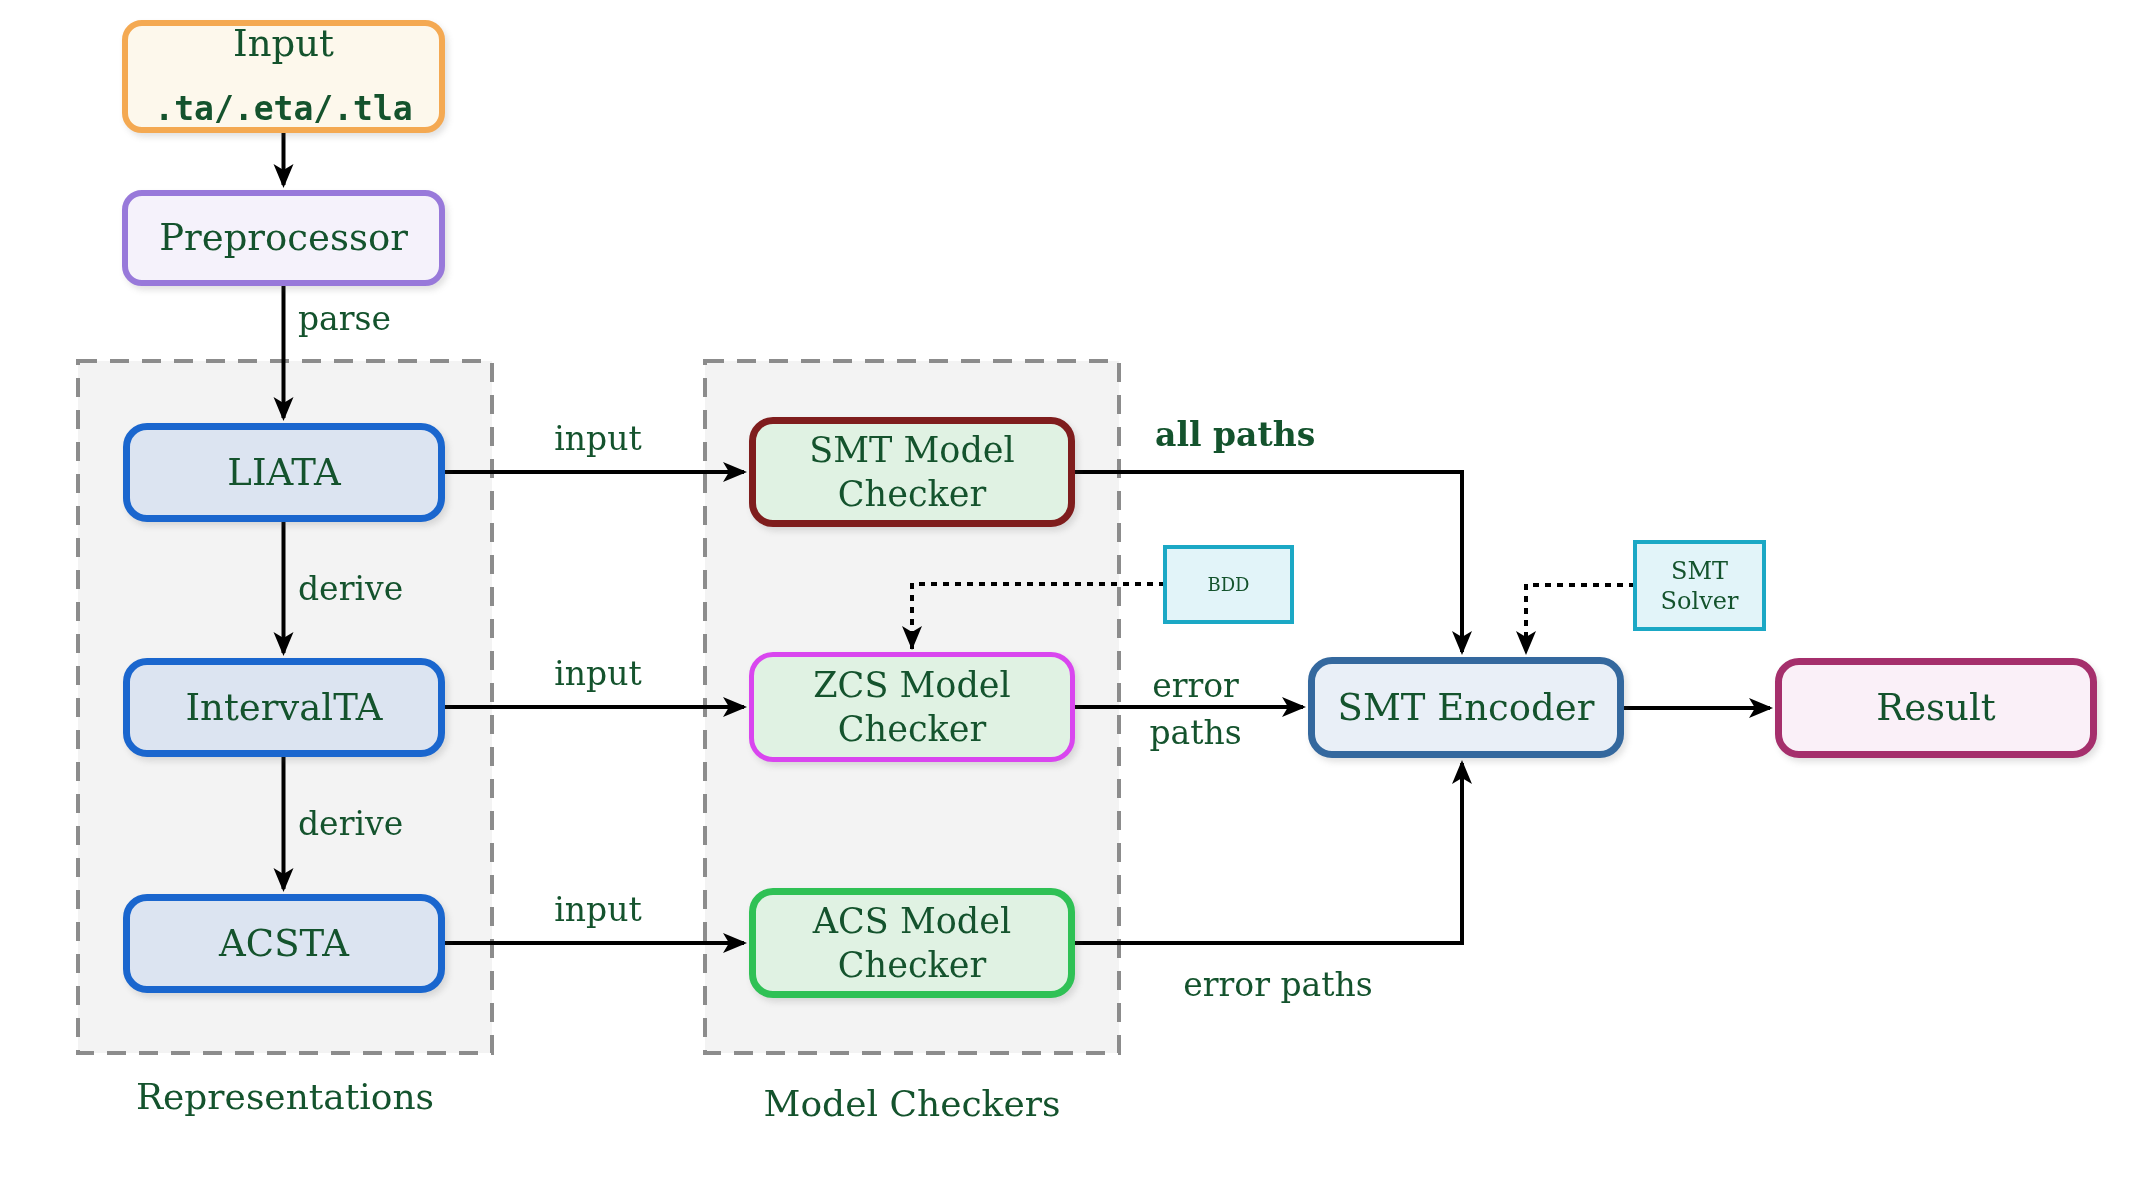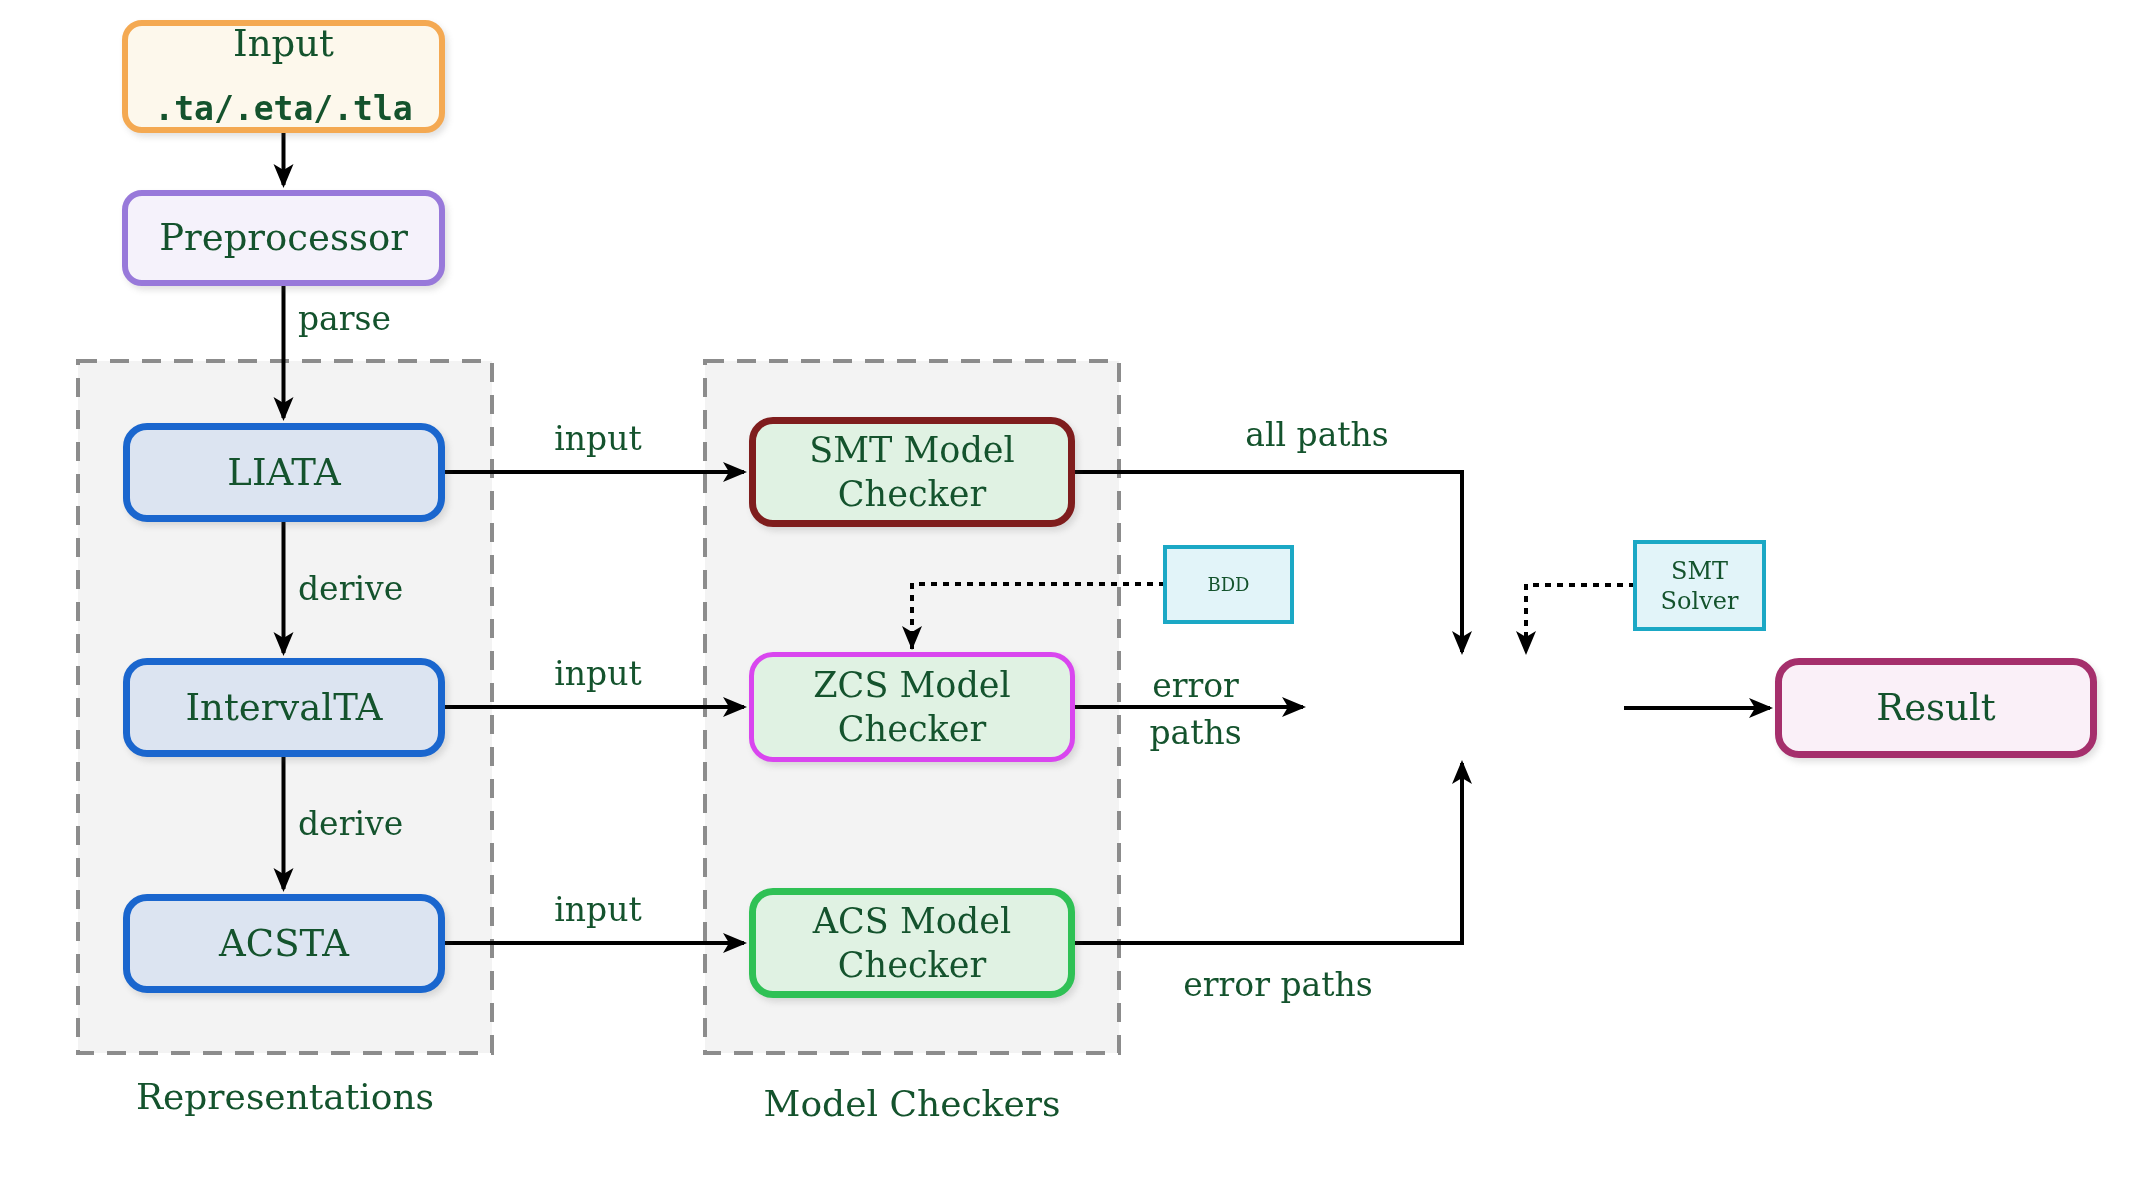--- a/index.html
+++ b/index.html
@@ -47,7 +47,7 @@
   .lb-input1 {left:540px;top:420px;width:116px;text-align:center;}
   .lb-input2 {left:540px;top:655px;width:116px;text-align:center;}
   .lb-input3 {left:540px;top:891px;width:116px;text-align:center;}
-  .lb-allpaths{left:1202px;top:416px;width:230px;text-align:center;}
+  .lb-allpaths{left:1155px;top:416px;width:230px;font-weight:bold;}
   .lb-errzcs {left:1128px;top:662px;width:135px;text-align:center;line-height:47px;}
   .lb-erracs {left:1158px;top:966px;width:240px;text-align:center;}
   .caption{

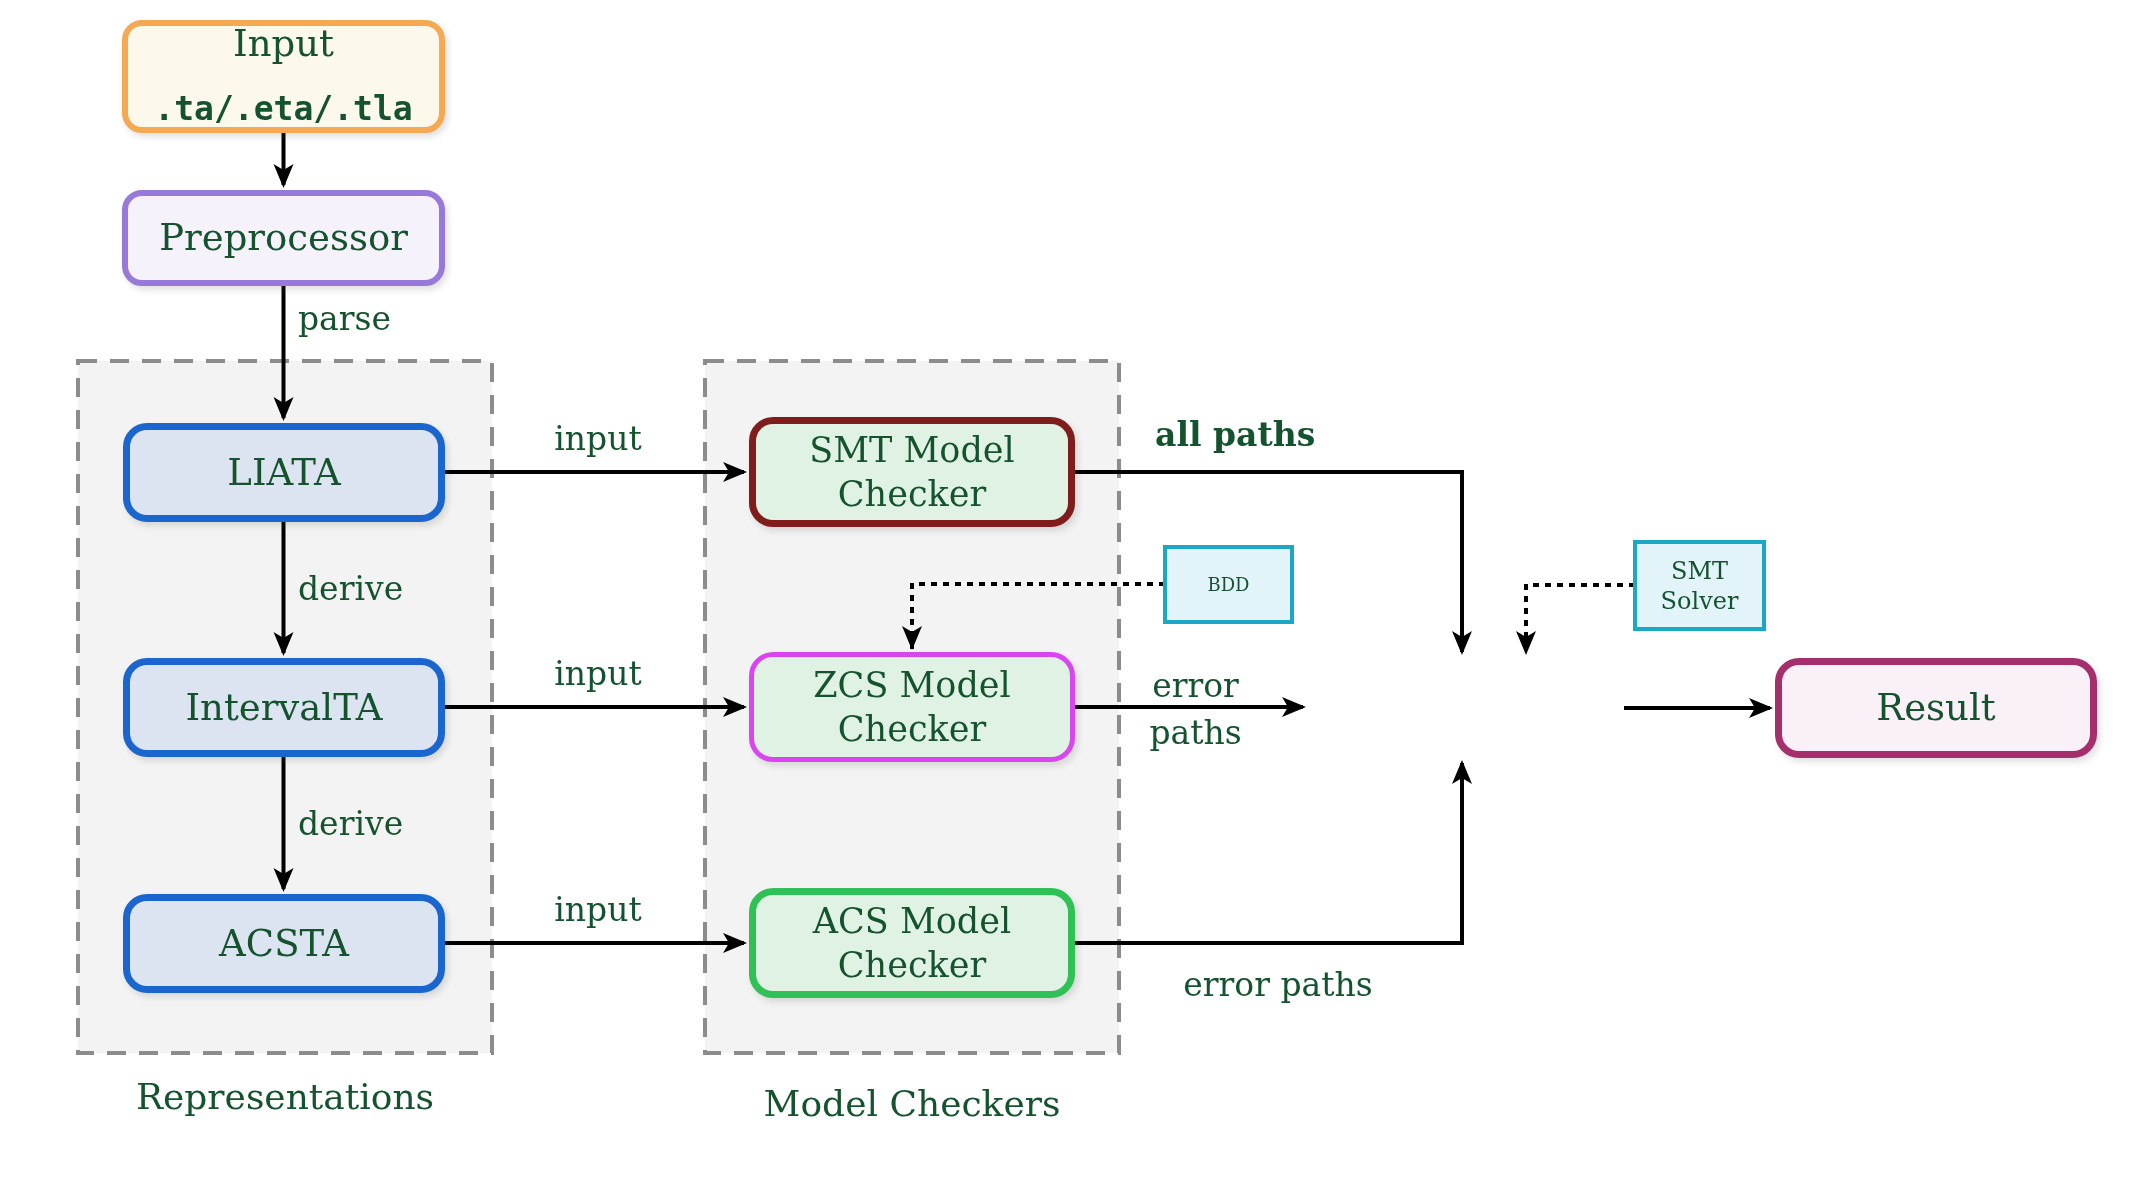--- a/index.html
+++ b/index.html
@@ -132,6 +132,9 @@
     <span class="t-solver">Solver</span>
   </div>
 
+  <div class="node n-encoder rounded">
+    <span class="t-lg">SMT Encoder</span>
+  </div>
 
   <div class="node n-result rounded">
     <span class="t-lg">Result</span>

